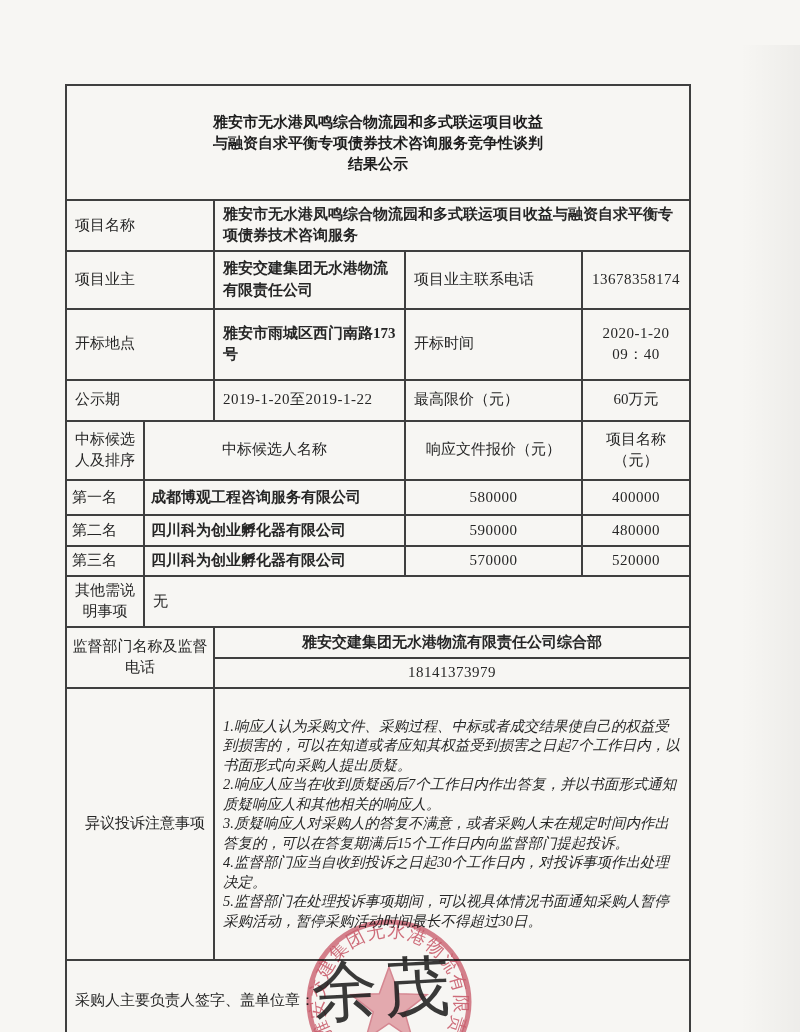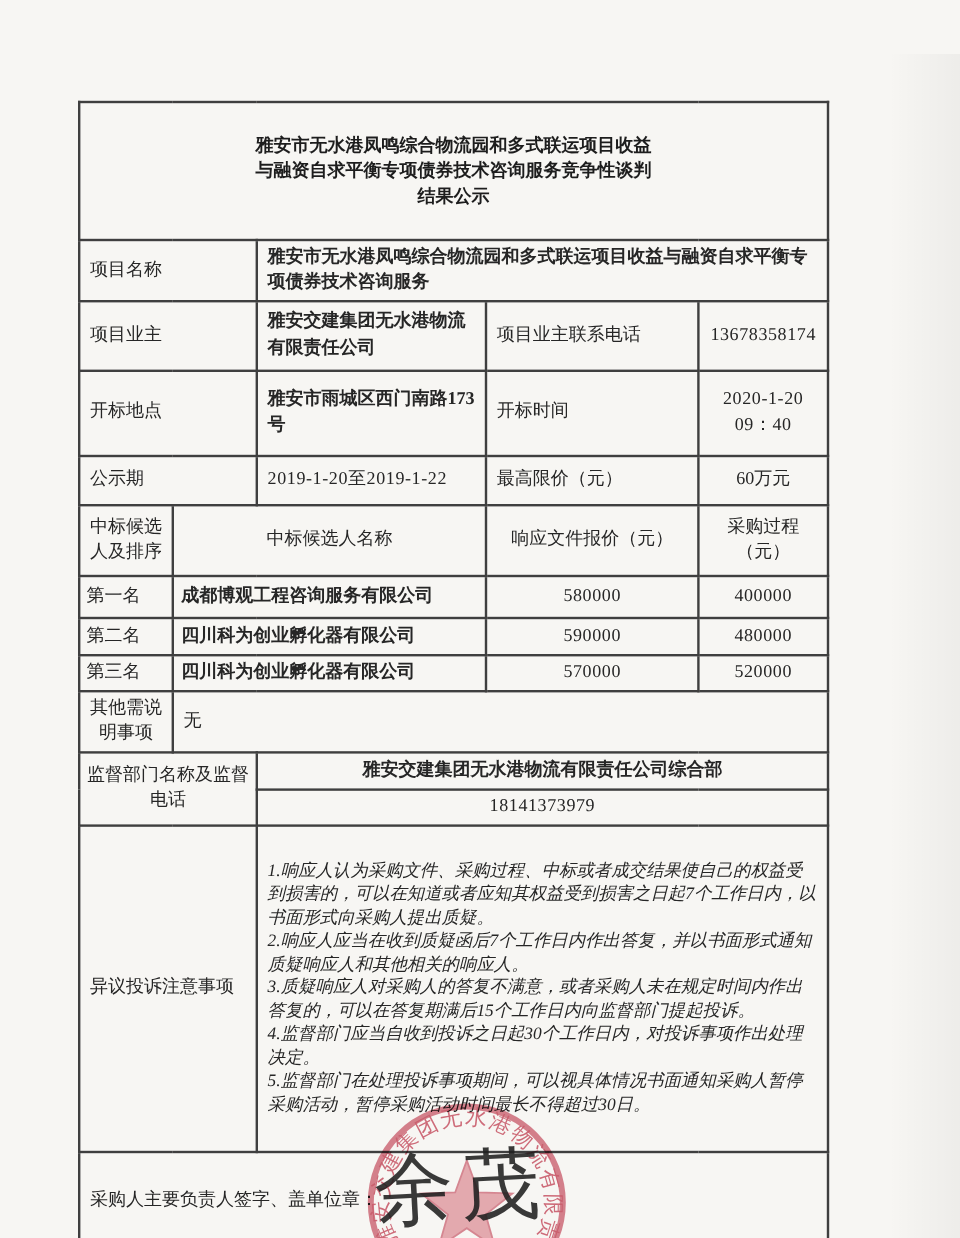--- a/index.html
+++ b/index.html
@@ -113,7 +113,7 @@
       <td class="hdr" style="padding:3px 4px">中标候选人及排序</td>
       <td colspan="2" class="hdr">中标候选人名称</td>
       <td class="hdr">响应文件报价（元）</td>
-      <td class="hdr" style="padding:3px 4px">采购过程（元）</td>
+      <td class="hdr" style="padding:3px 4px">项目名称（元）</td>
     </tr>
 
     <tr style="height:31px">

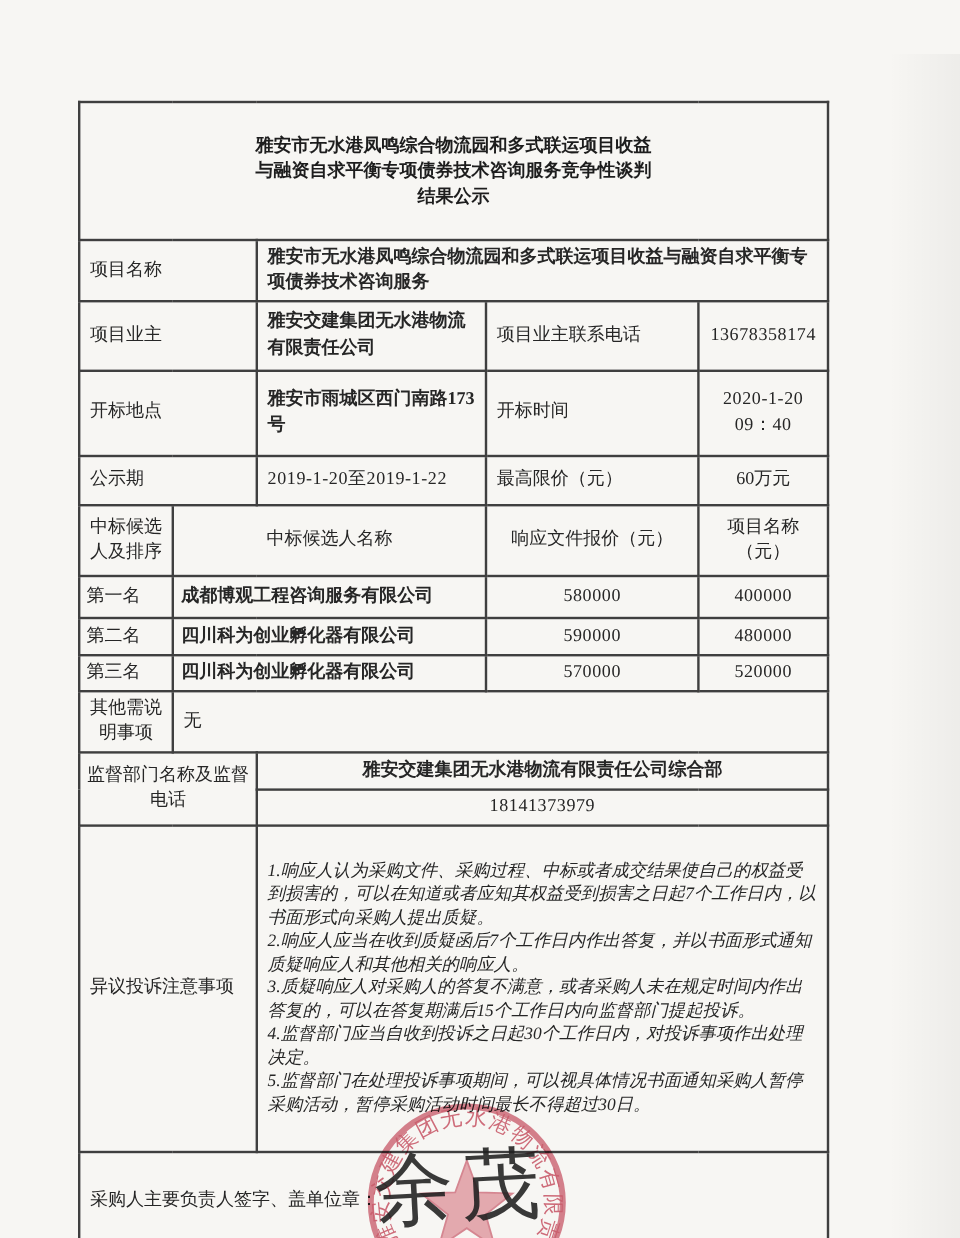--- a/index.html
+++ b/index.html
@@ -39,7 +39,7 @@
   .bold{font-weight:600;}
   .num{font-family:"Liberation Serif","DejaVu Serif",serif;letter-spacing:.5px;}
   td.hdr{text-align:center;font-weight:500;}
-  td.obj-label{text-align:left;}
+  td.obj-label{text-align:right;}
   .obj-text{font-size:14.5px;line-height:19.5px;text-align:left;}
   .obj-text div{margin:0;font-style:italic;}
   td.sig-cell{vertical-align:middle;padding-left:10px;}

